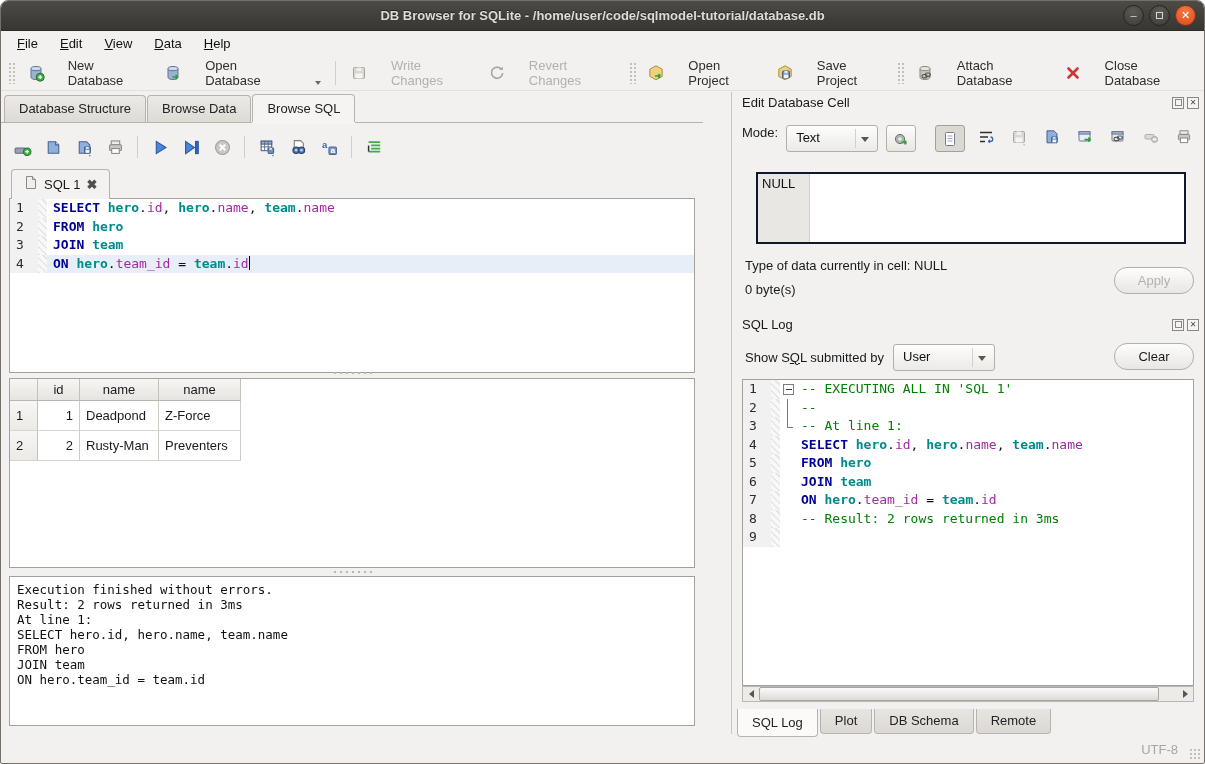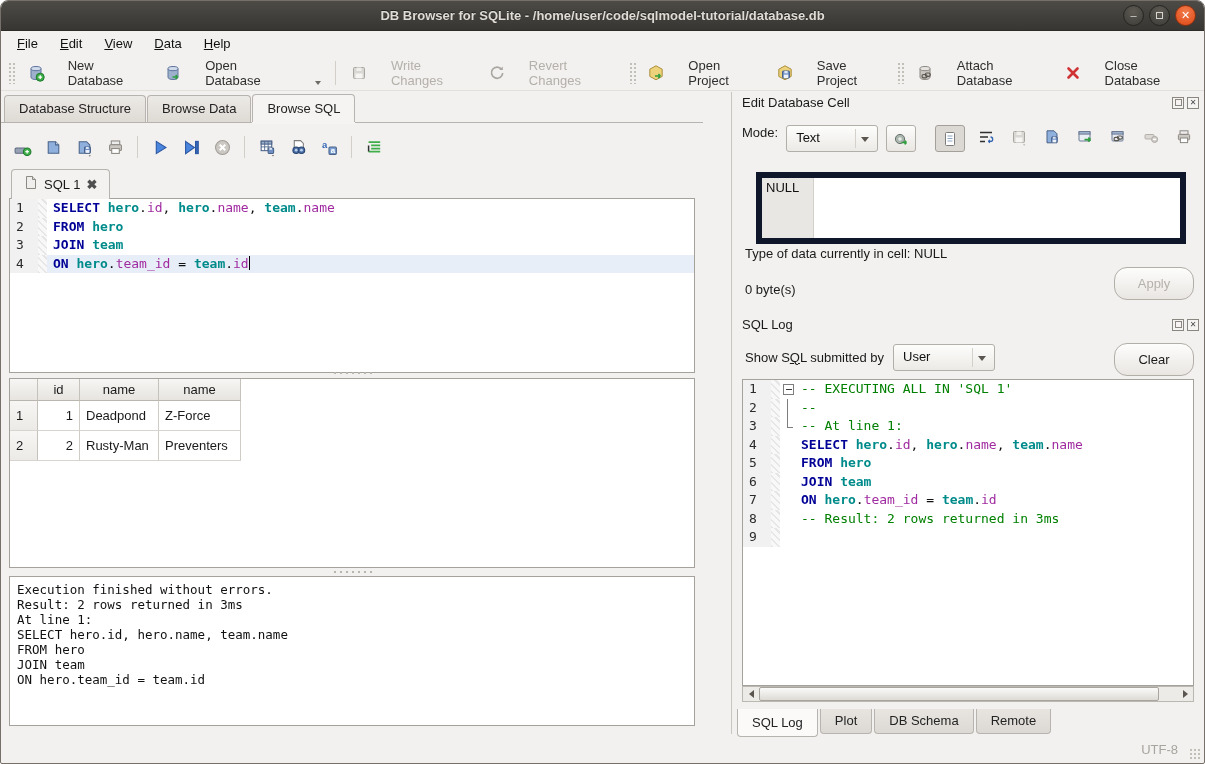--- a/index.html
+++ b/index.html
@@ -133,7 +133,7 @@
   .icon-btn.pressed { border:1px solid #a3a09a; background:#dcd9d4; width:30px; height:27px; }
 
   .cell-box { position:absolute; top:80px; left:24px; right:18px; height:72px; background:#fff;
-    border:6px solid #0f172a; display:flex; font-size:13px; }
+    border:2px solid #0f172a; display:flex; font-size:13px; }
   .cell-null-strip { flex:0 0 52px; background:#e9e7e3; border-right:1px solid #d4d0ca; padding:2px 0 0 4px; color:#111; }
 
   .info-line { position:absolute; left:13px; font-size:13px; color:#1a1a1a; }

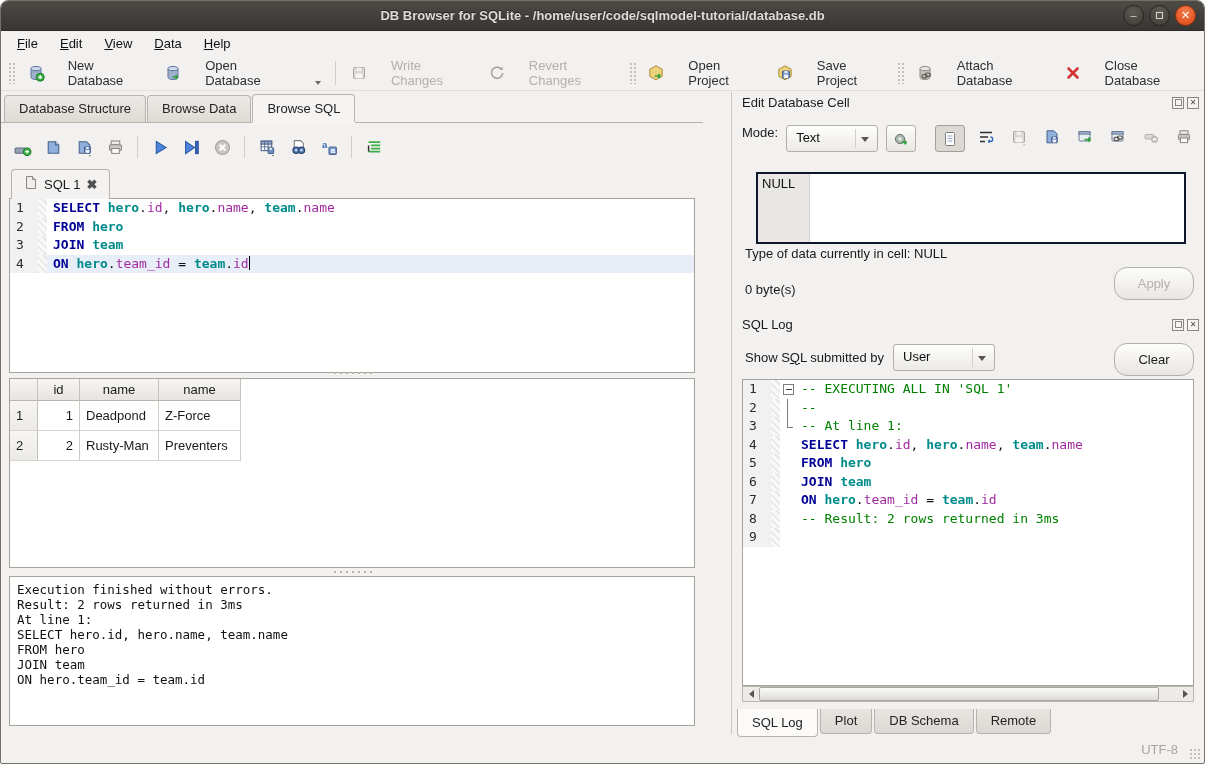--- a/index.html
+++ b/index.html
@@ -513,7 +513,7 @@
         <div style="flex:1;background:#fff;"></div>
       </div>
 
-      <div class="info-line" style="top:154px;">Type of data currently in cell: NULL</div>
+      <div class="info-line" style="top:166px;">Type of data currently in cell: NULL</div>
       <div class="info-line" style="top:190px;">0 byte(s)</div>
       <div class="btn disabled apply-btn">Apply</div>
 

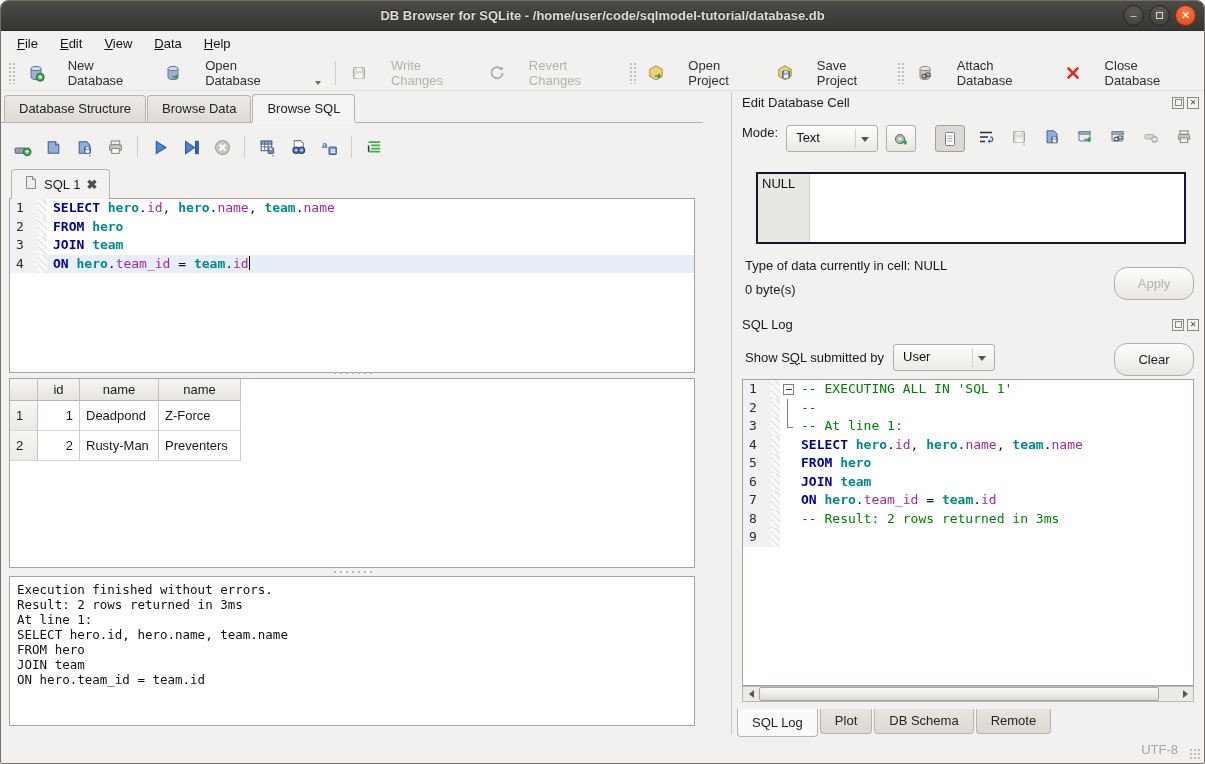--- a/index.html
+++ b/index.html
@@ -137,7 +137,7 @@
   .cell-null-strip { flex:0 0 52px; background:#e9e7e3; border-right:1px solid #d4d0ca; padding:2px 0 0 4px; color:#111; }
 
   .info-line { position:absolute; left:13px; font-size:13px; color:#1a1a1a; }
-  .btn { height:33px; border:1px solid #b2aea8; border-radius:13px; padding:0 14px;
+  .btn { height:27px; border:1px solid #b2aea8; border-radius:13px; padding:0 14px;
     background:linear-gradient(#fdfdfc,#e9e6e2); color:#1a1a1a; display:flex; align-items:center; justify-content:center; }
   .btn.disabled { color:#b5b1ab; }
   .btn.clear::first-letter { text-decoration:underline; }

